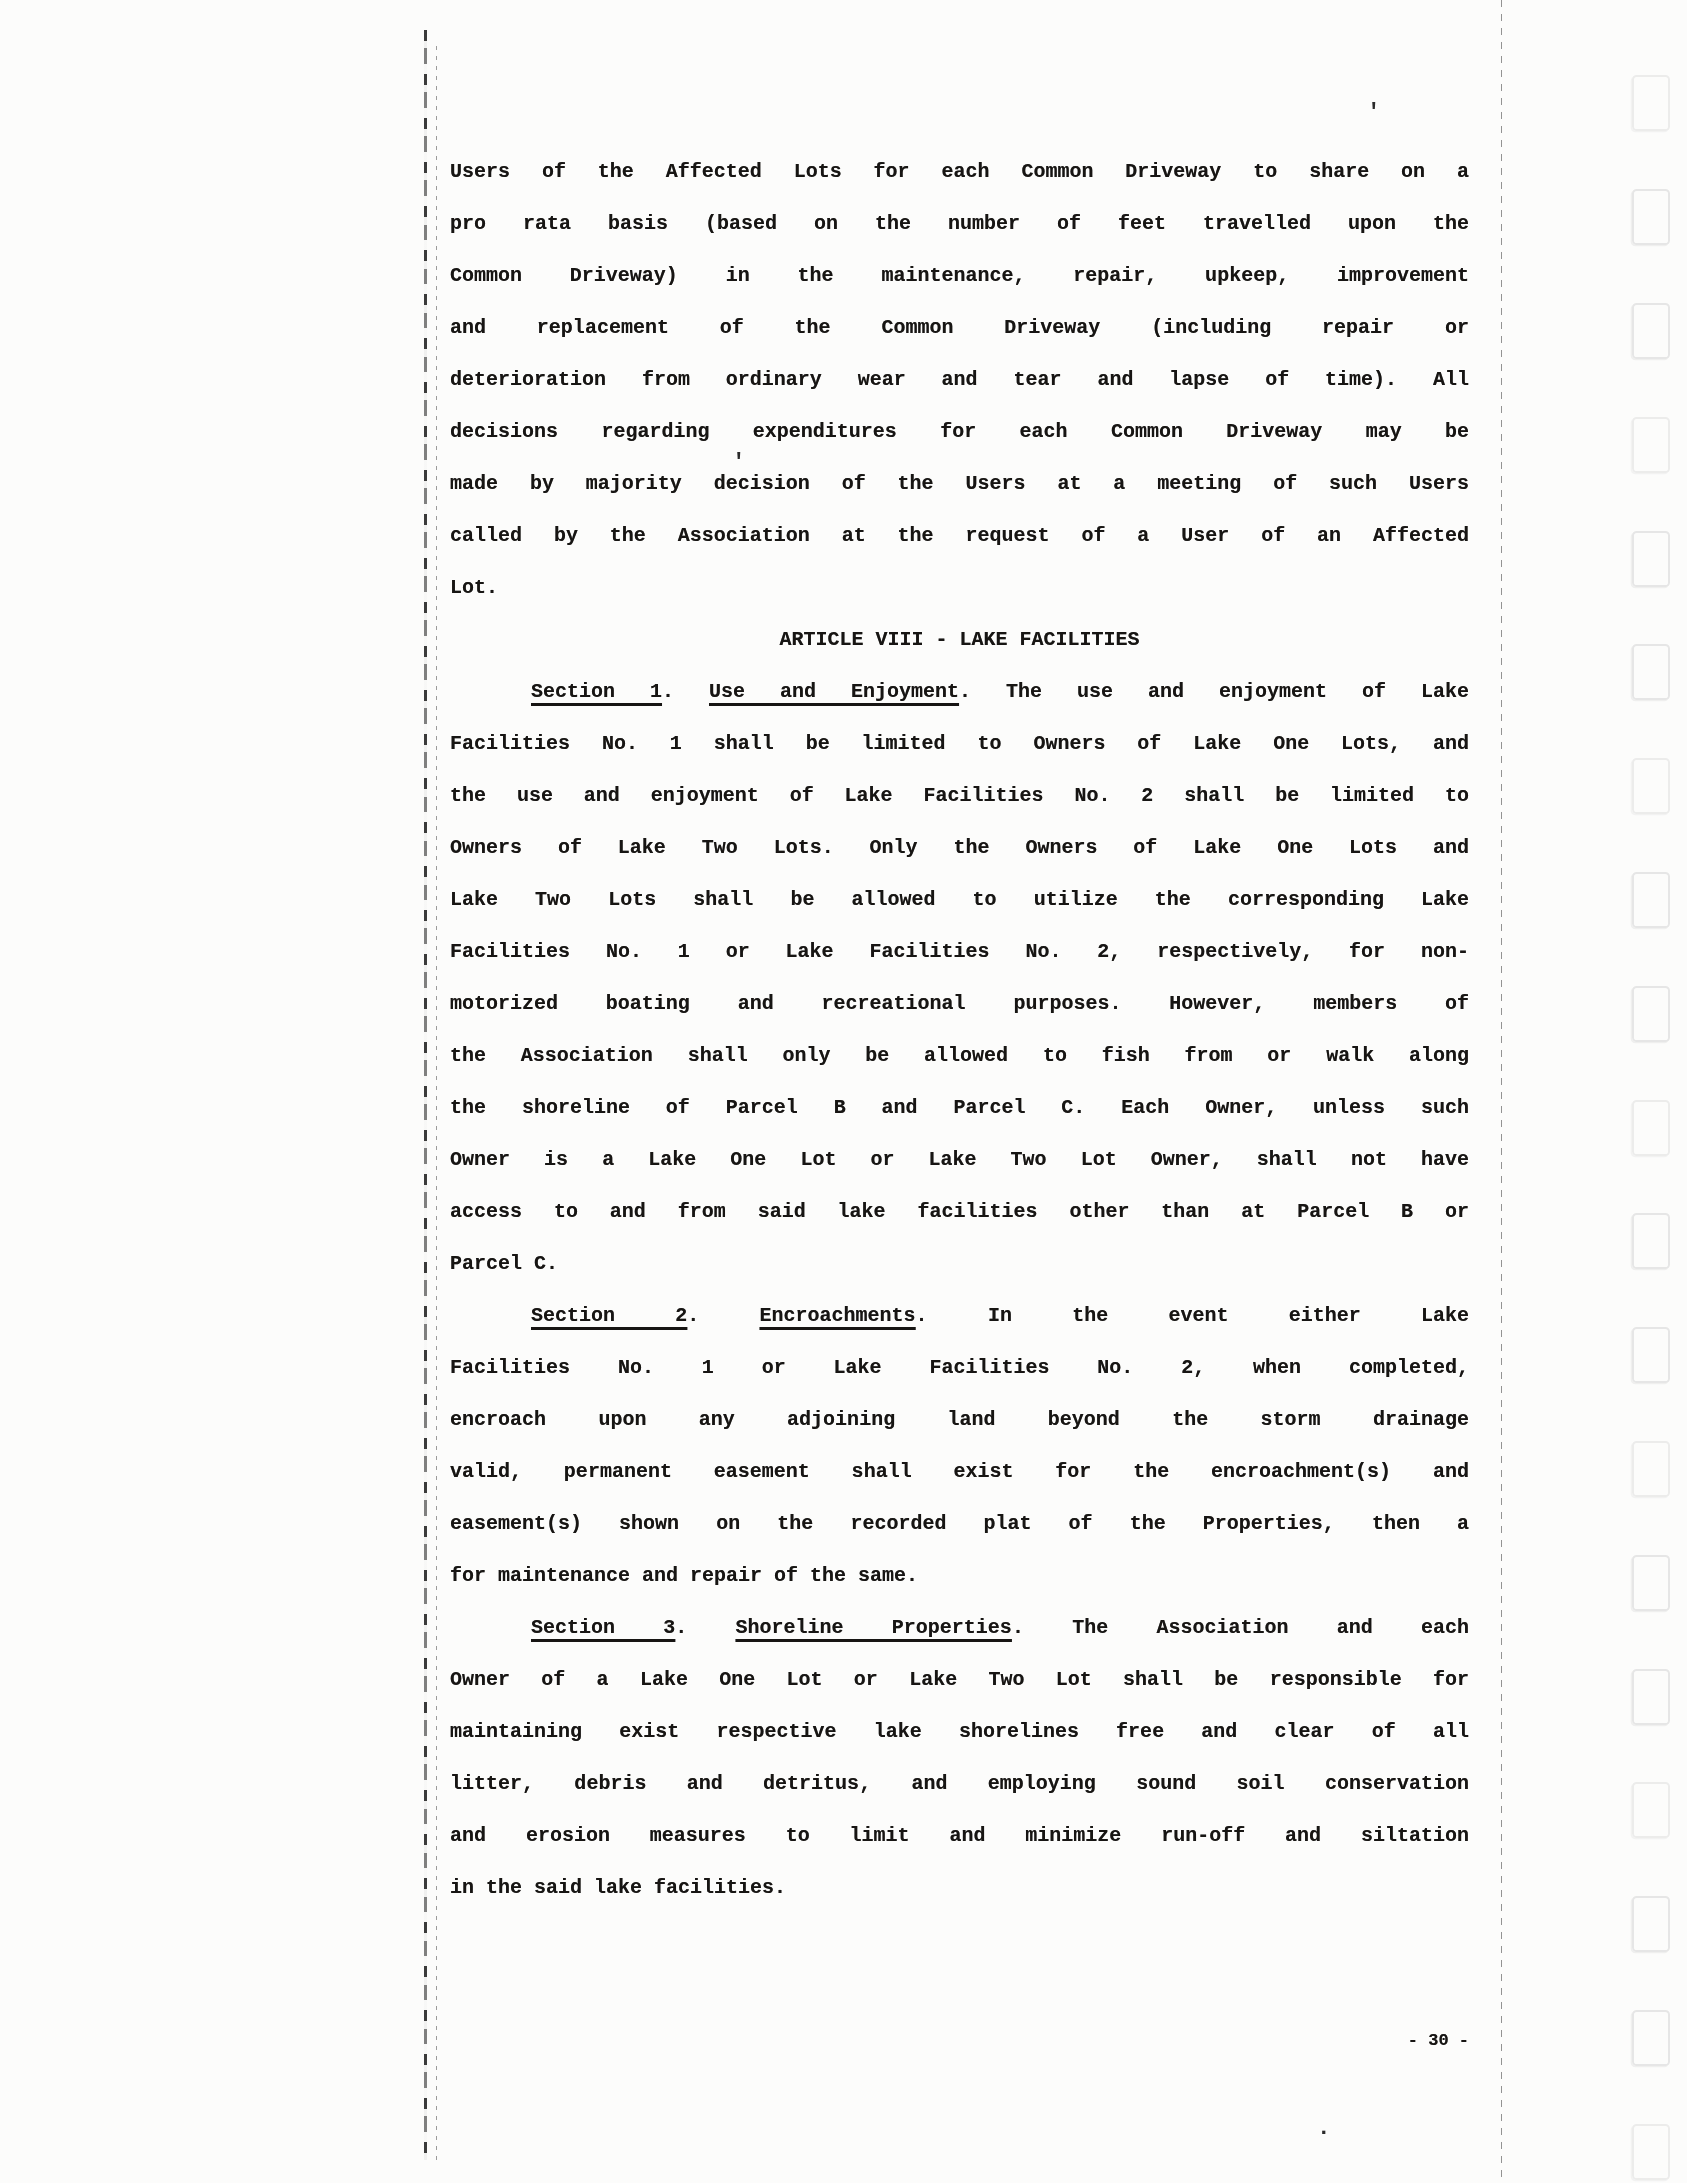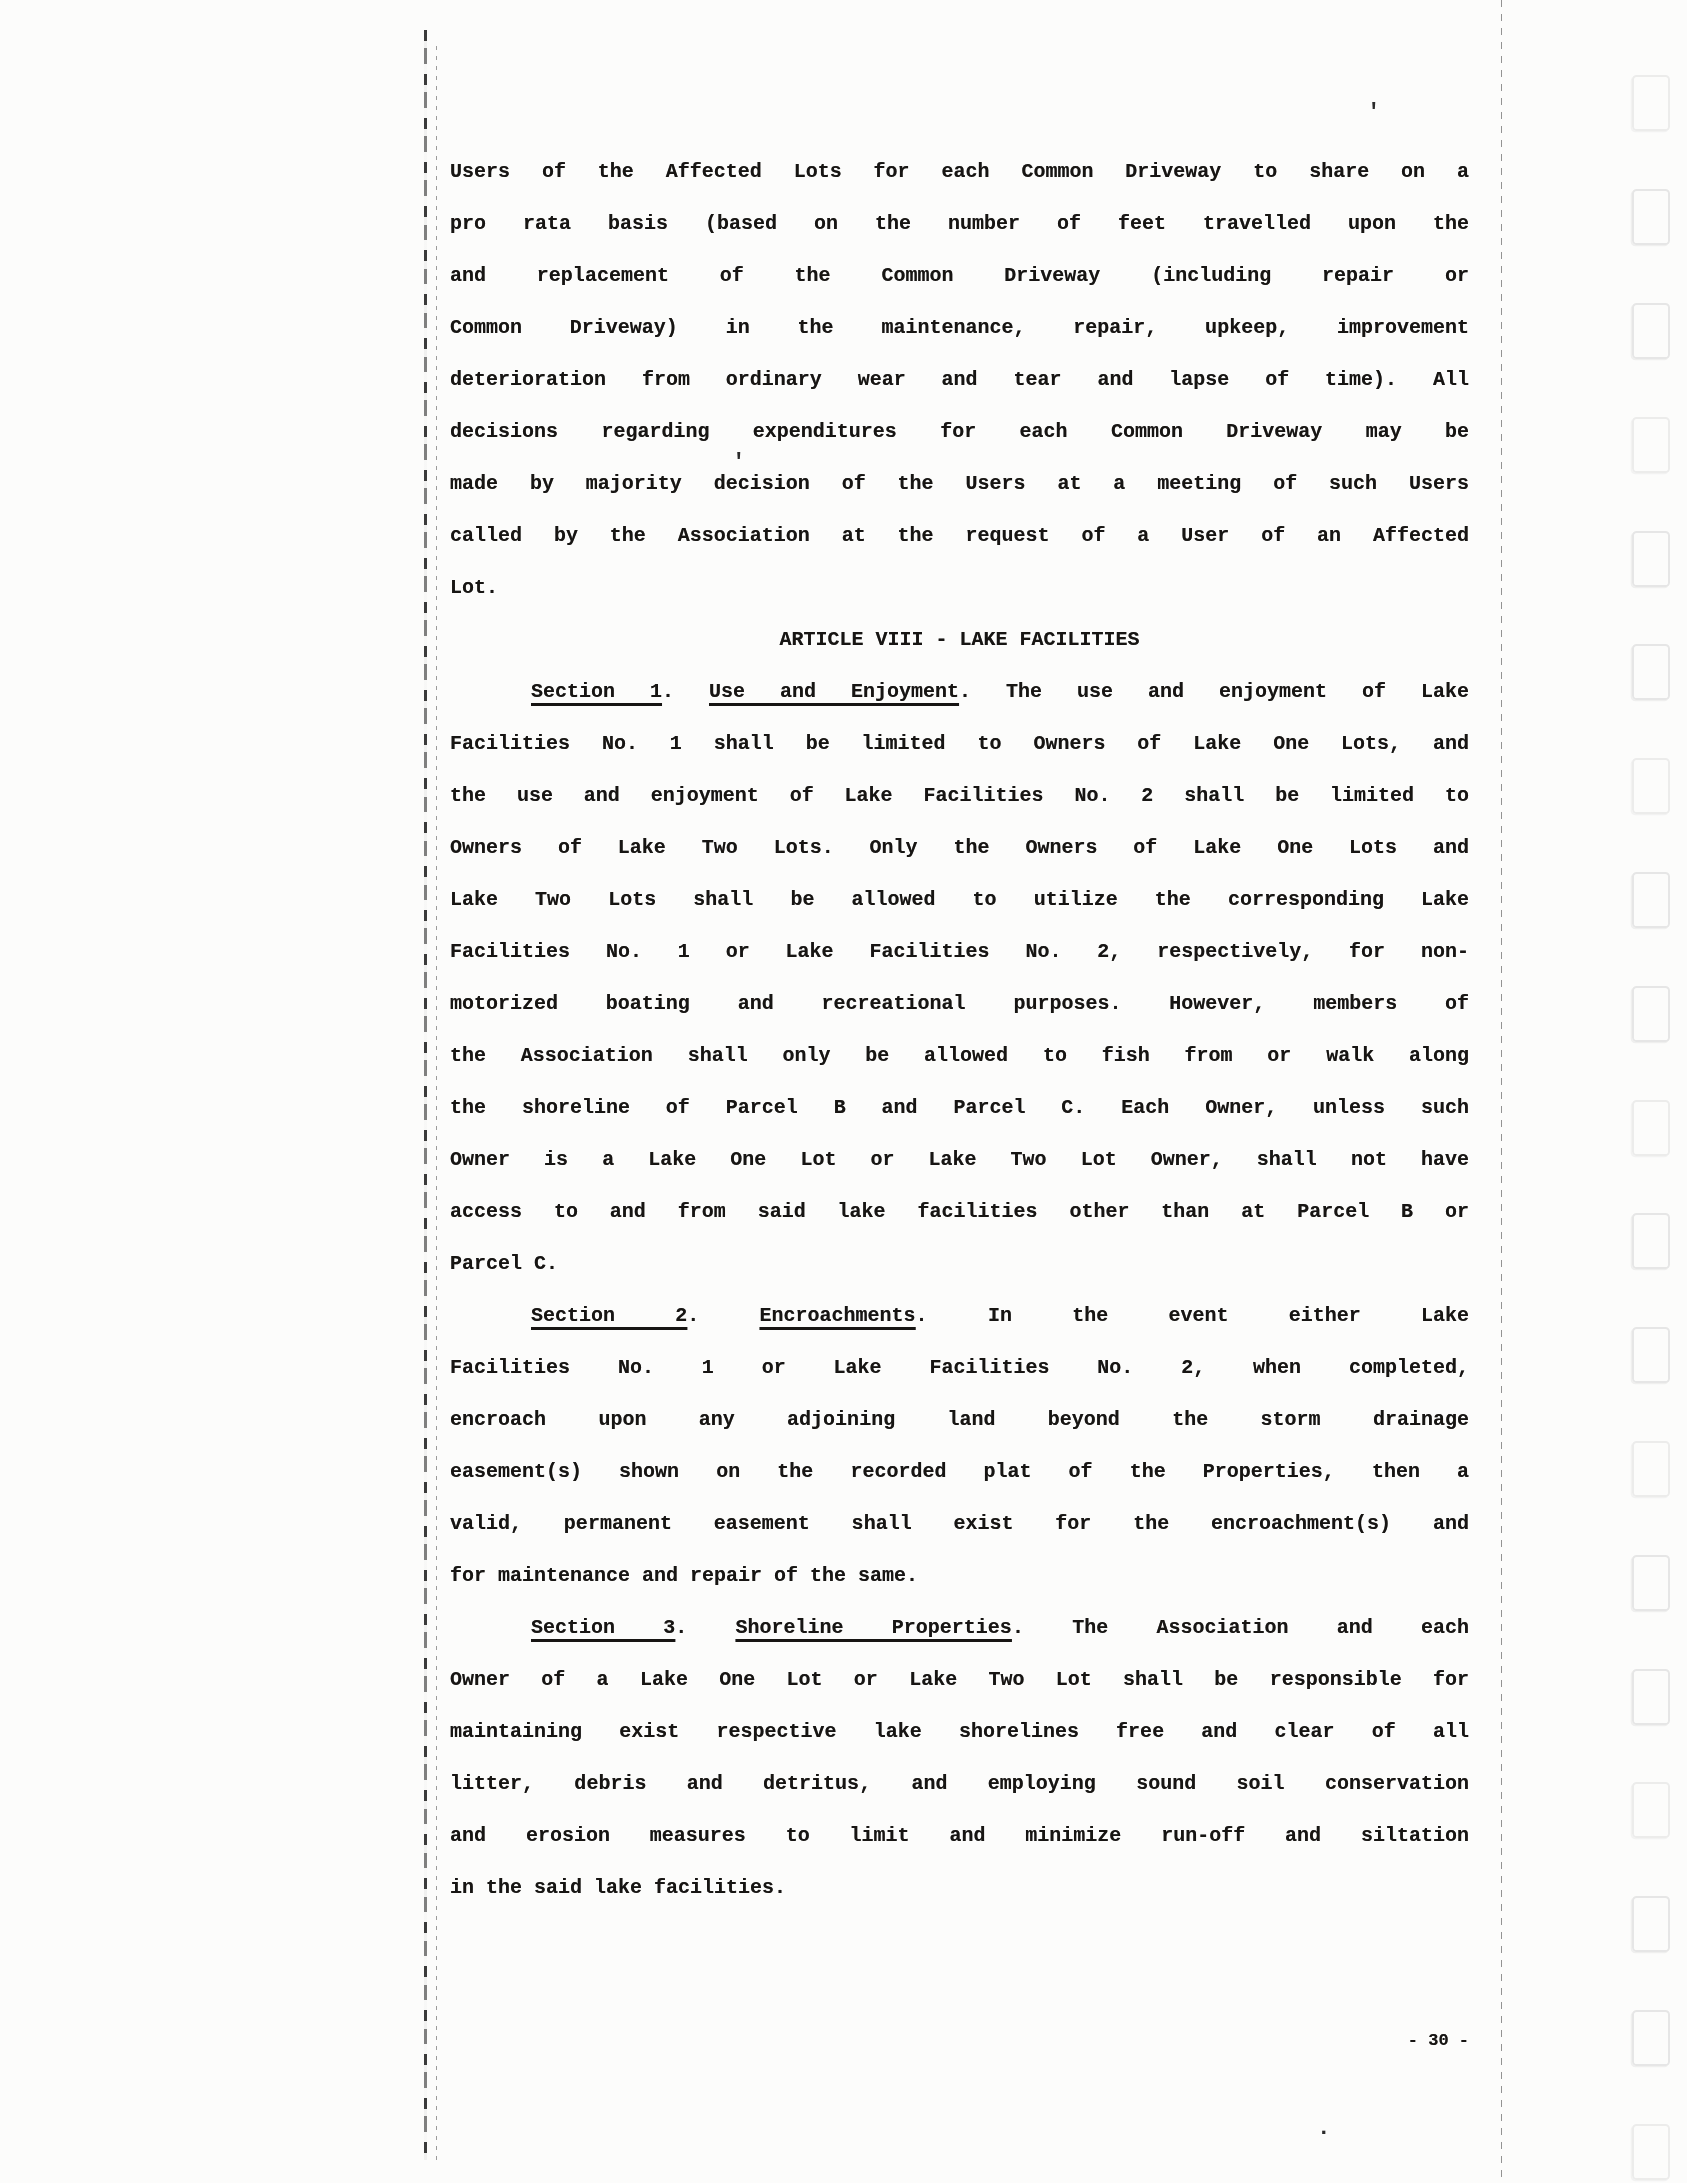--- a/index.html
+++ b/index.html
@@ -133,8 +133,8 @@
   <div class="textblock" id="textblock">
       <div class="line justify"><span>Users of the Affected Lots for each Common Driveway to share on a</span></div>
       <div class="line justify"><span>pro rata basis (based on the number of feet travelled upon the</span></div>
+      <div class="line justify"><span>Common Driveway) in the maintenance, repair, upkeep, improvement</span></div>
       <div class="line justify"><span>and replacement of the Common Driveway (including repair or</span></div>
-      <div class="line justify"><span>Common Driveway) in the maintenance, repair, upkeep, improvement</span></div>
       <div class="line justify"><span>deterioration from ordinary wear and tear and lapse of time).  All</span></div>
       <div class="line justify"><span>decisions regarding expenditures for each Common Driveway may be</span></div>
       <div class="line justify"><span>made by majority decision of the Users at a meeting of such Users</span></div>

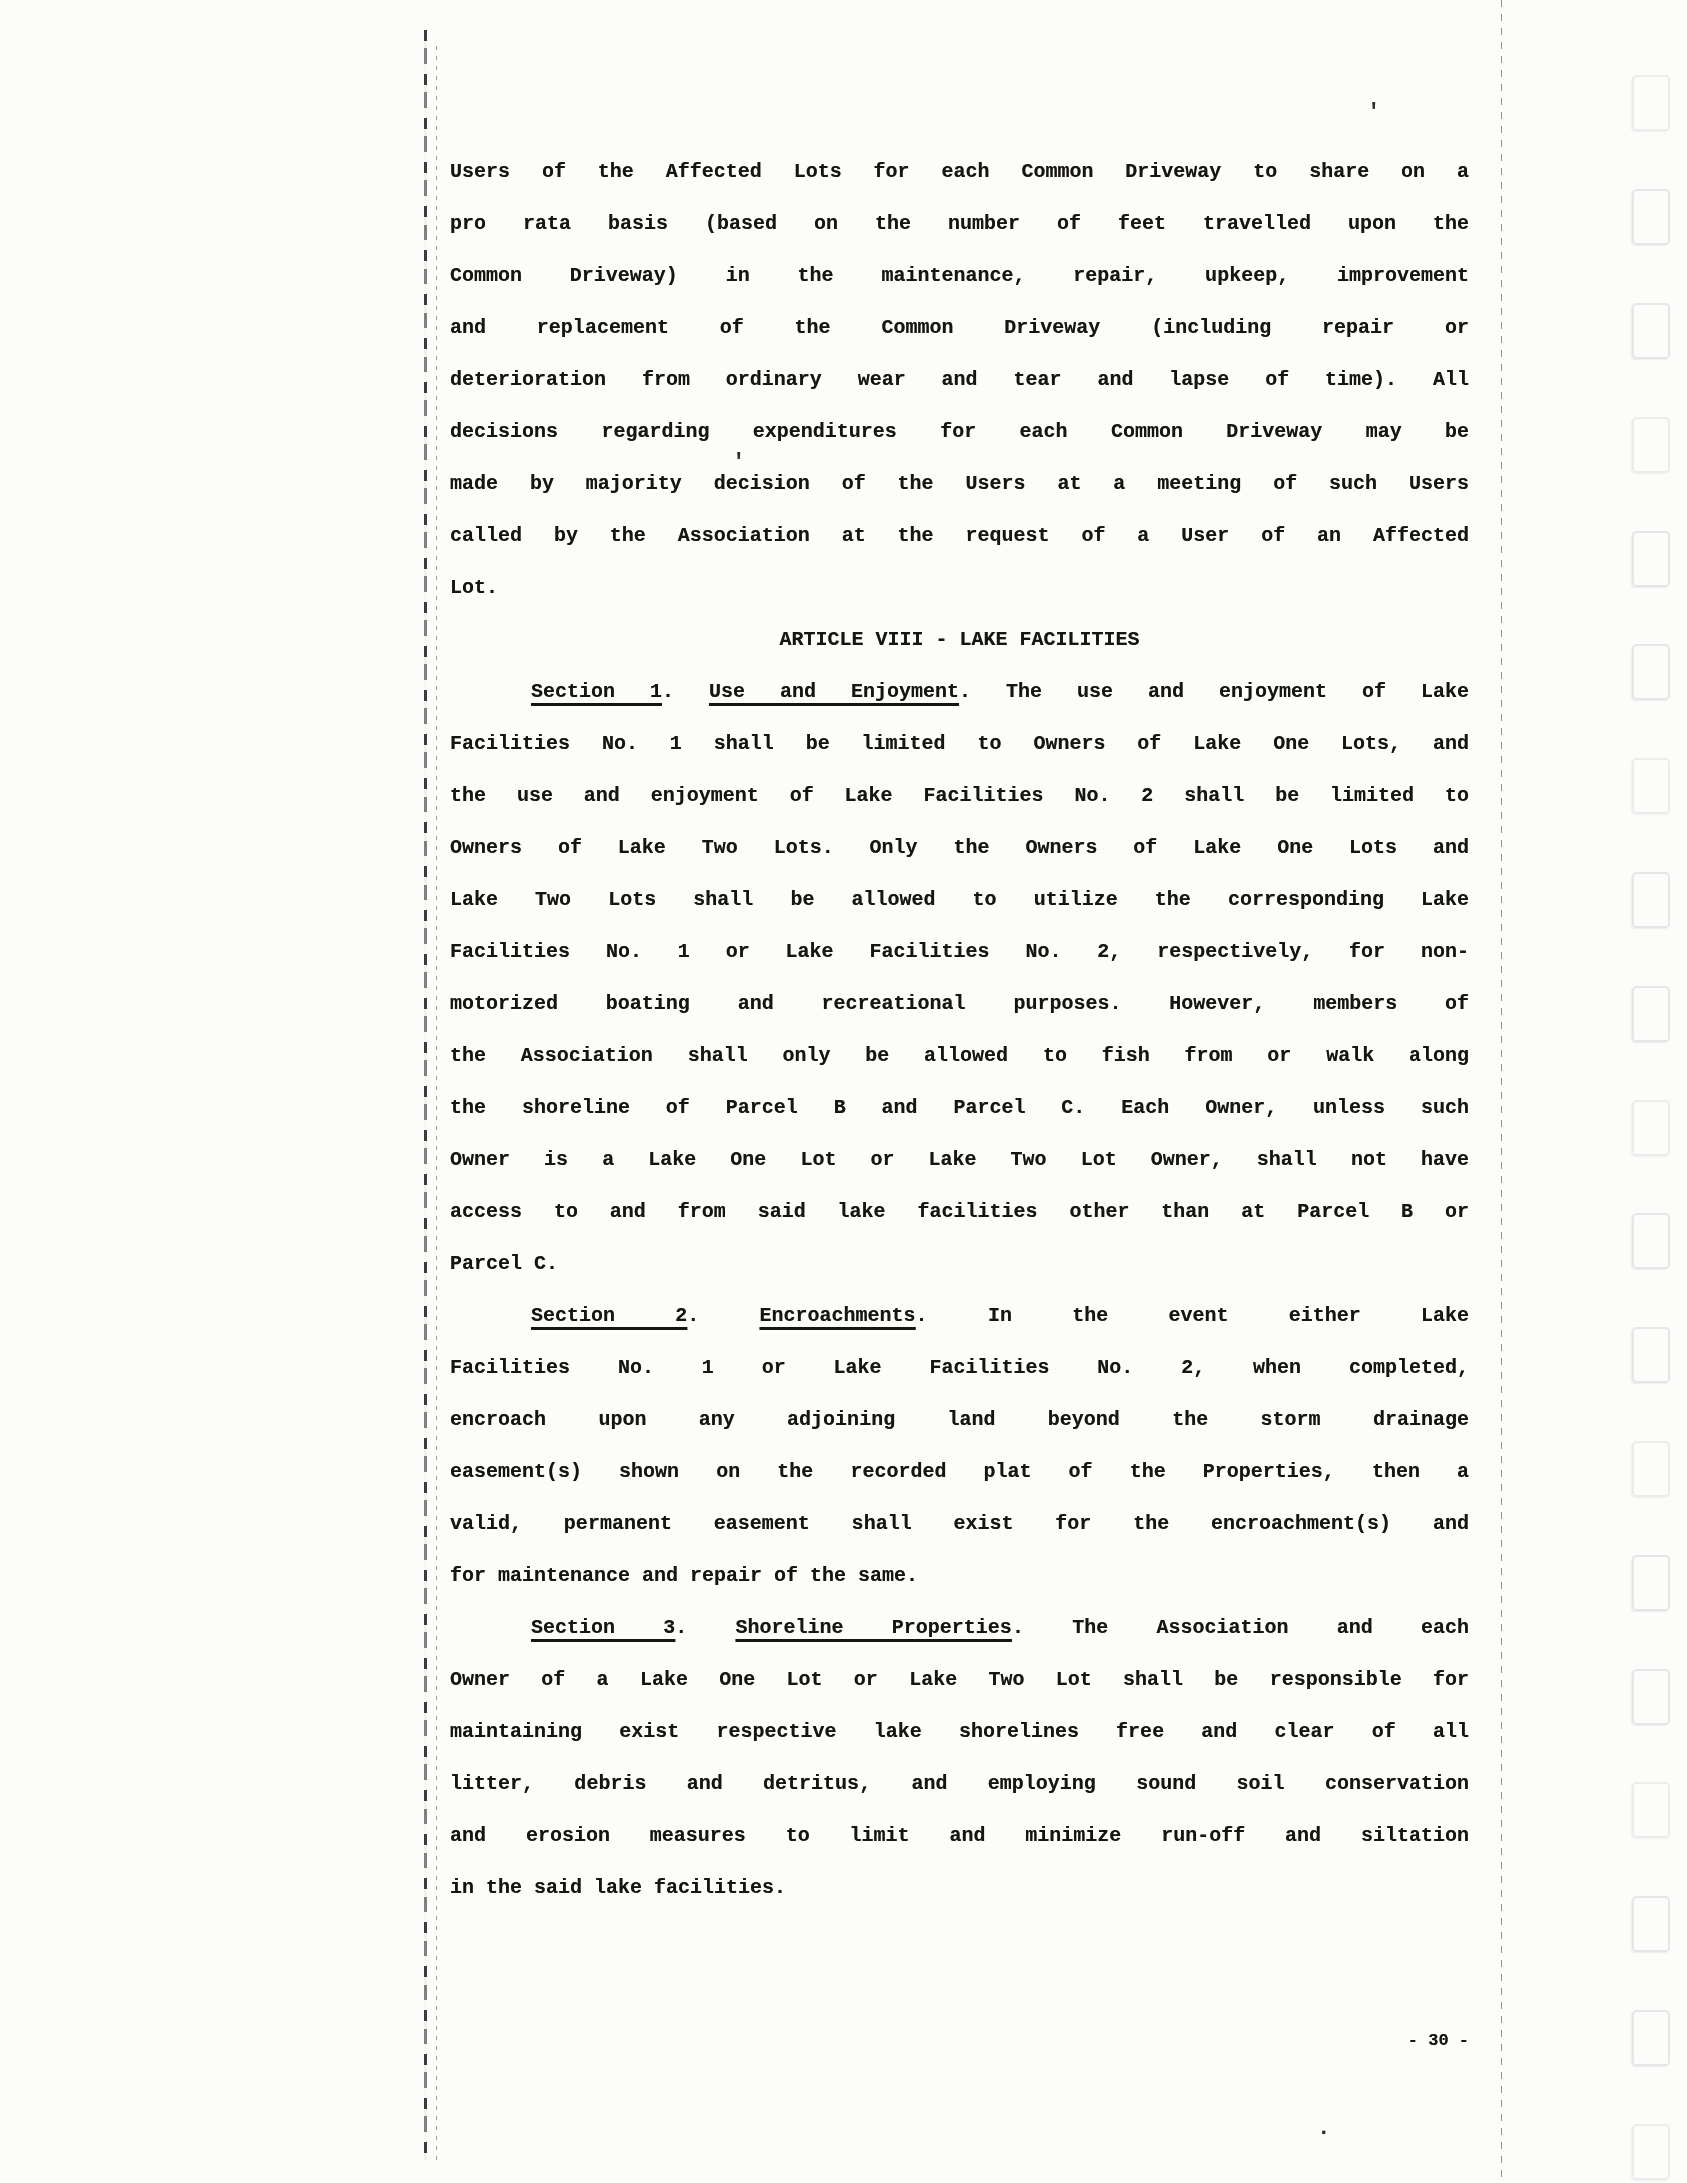--- a/index.html
+++ b/index.html
@@ -156,8 +156,8 @@
       <div class="line justify indent"><span class="seg-u">Section 2</span><span>.  </span><span class="seg-u">Encroachments</span><span>.  In the event either Lake</span></div>
       <div class="line justify"><span>Facilities No. 1 or Lake Facilities No. 2, when completed,</span></div>
       <div class="line justify"><span>encroach upon any adjoining land beyond the storm drainage</span></div>
+      <div class="line justify"><span>valid, permanent easement shall exist for the encroachment(s) and</span></div>
       <div class="line justify"><span>easement(s) shown on the recorded plat of the Properties, then a</span></div>
-      <div class="line justify"><span>valid, permanent easement shall exist for the encroachment(s) and</span></div>
       <div class="line left"><span>for maintenance and repair of the same.</span></div>
       <div class="line justify indent"><span class="seg-u">Section 3</span><span>.  </span><span class="seg-u">Shoreline Properties</span><span>.  The Association and each</span></div>
       <div class="line justify"><span>Owner of a Lake One Lot or Lake Two Lot shall be responsible for</span></div>

